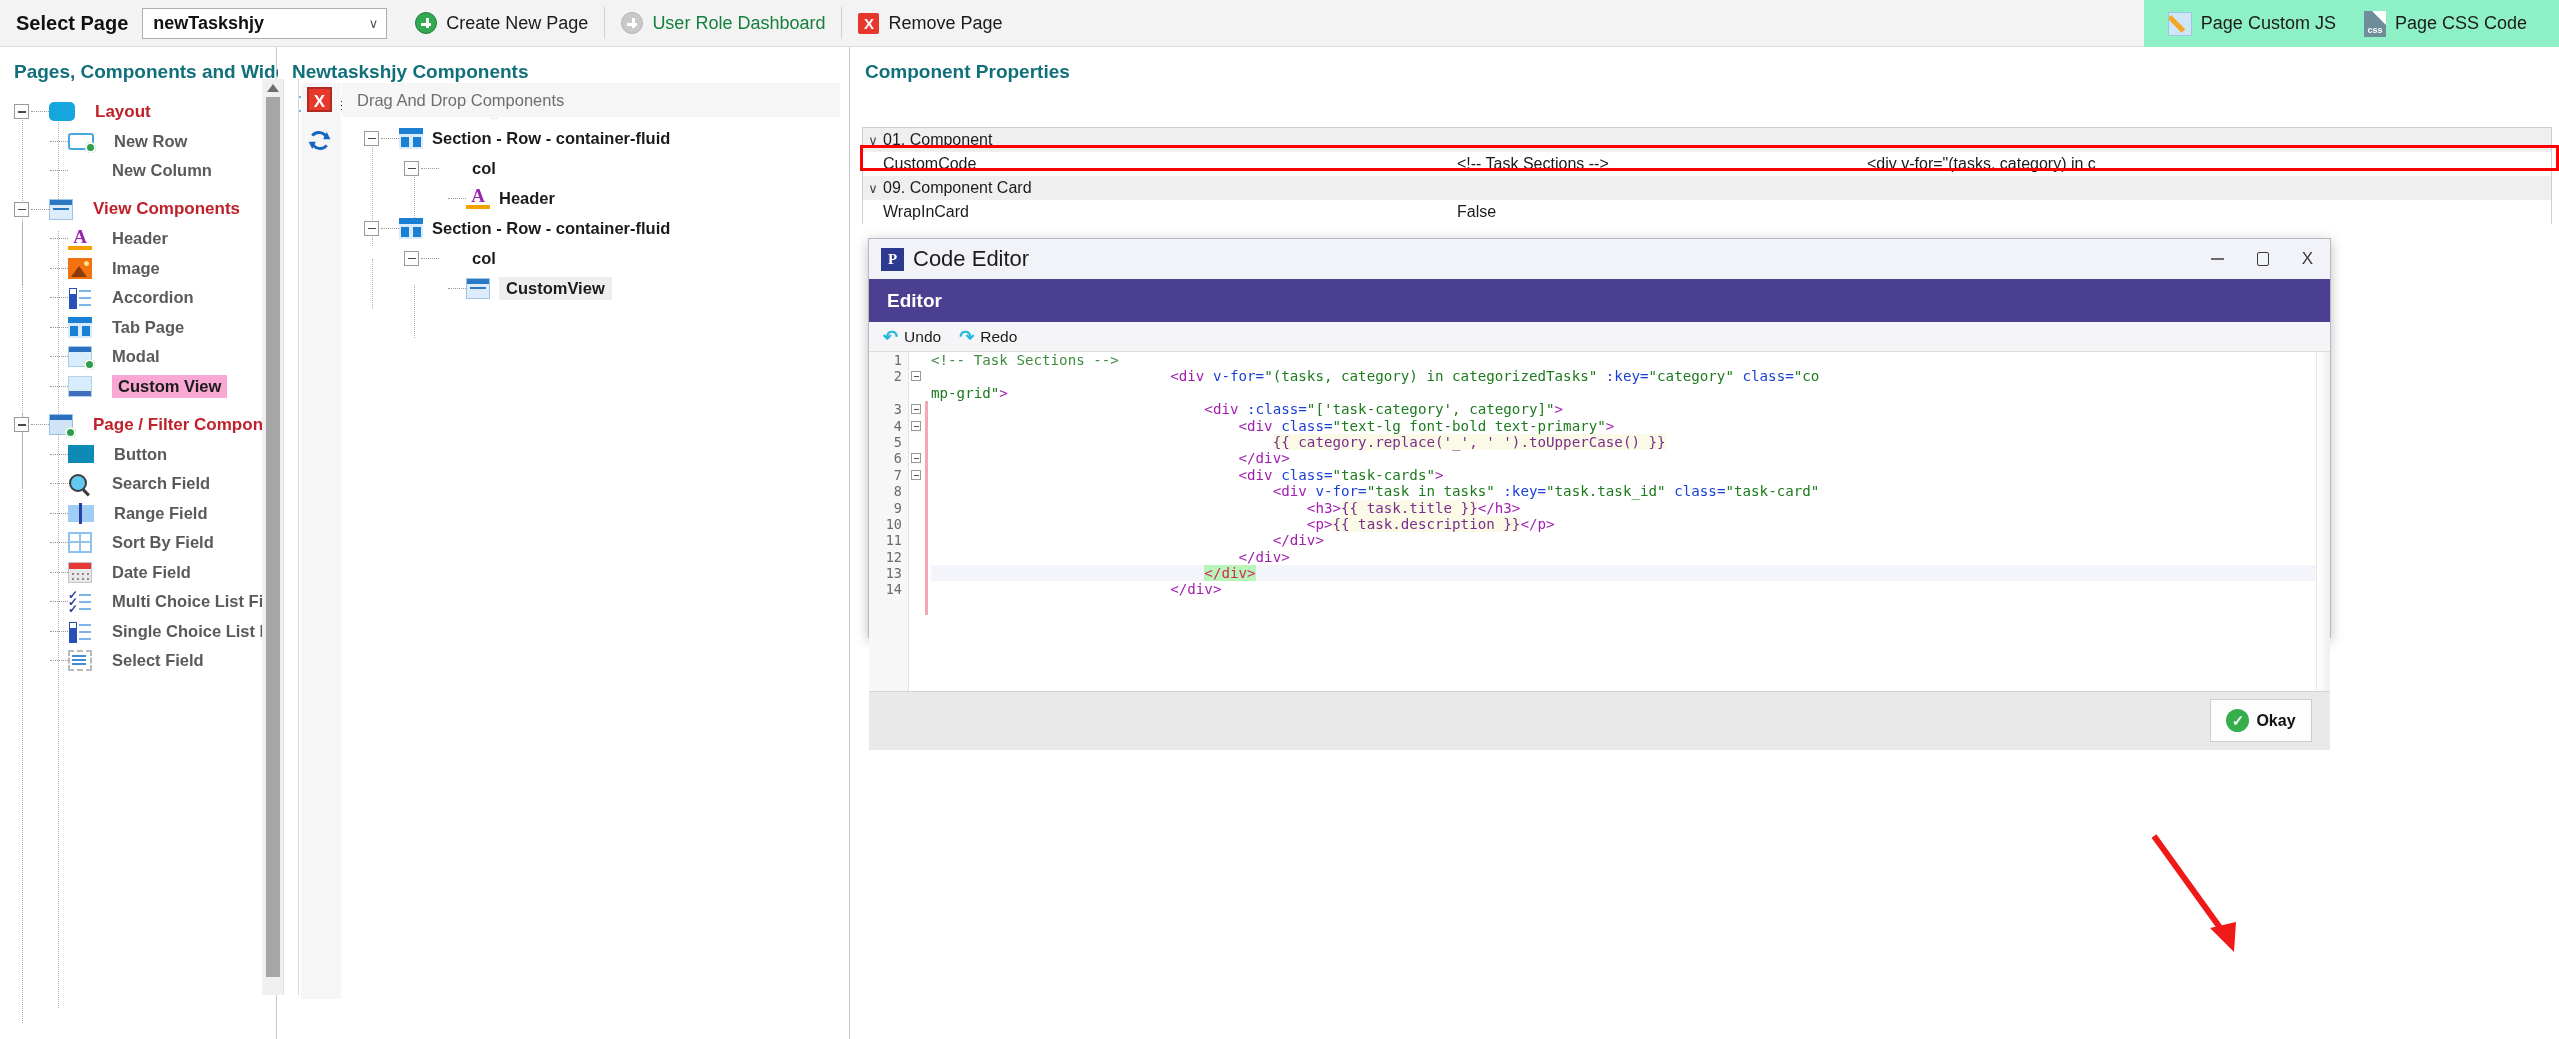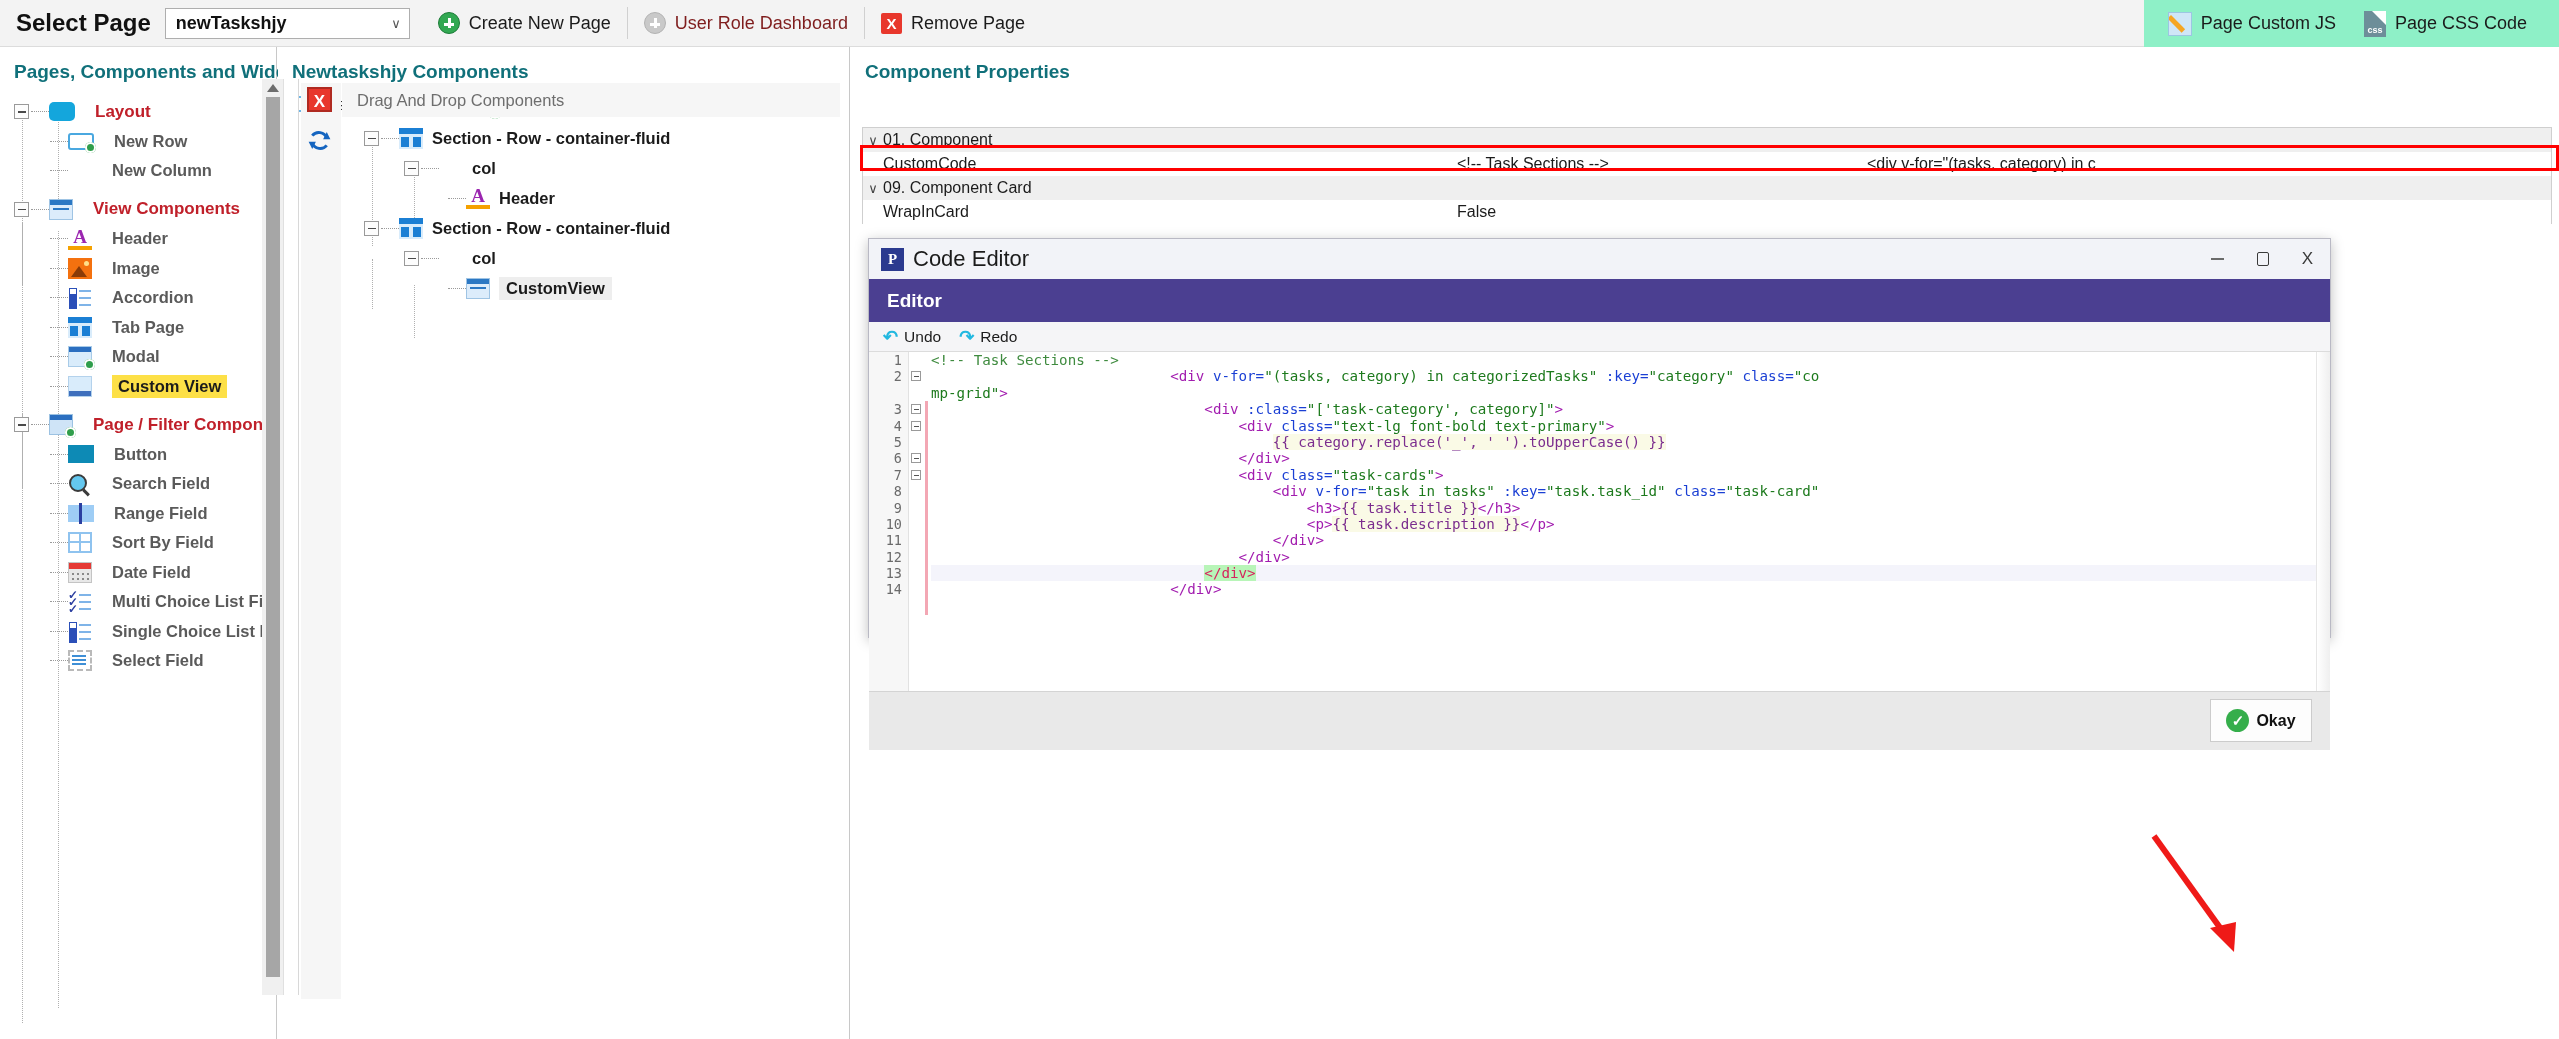--- a/index.html
+++ b/index.html
@@ -25,7 +25,7 @@
   }
   .tb-left { display: flex; align-items: center; padding-left: 16px; height: 100%; }
   .select-page-label {
-    font-size: 24px; font-weight: bold; color: #111; white-space: nowrap;
+    font-size: 20px; font-weight: bold; color: #111; white-space: nowrap;
     margin-right: 14px;
   }
   .combo {

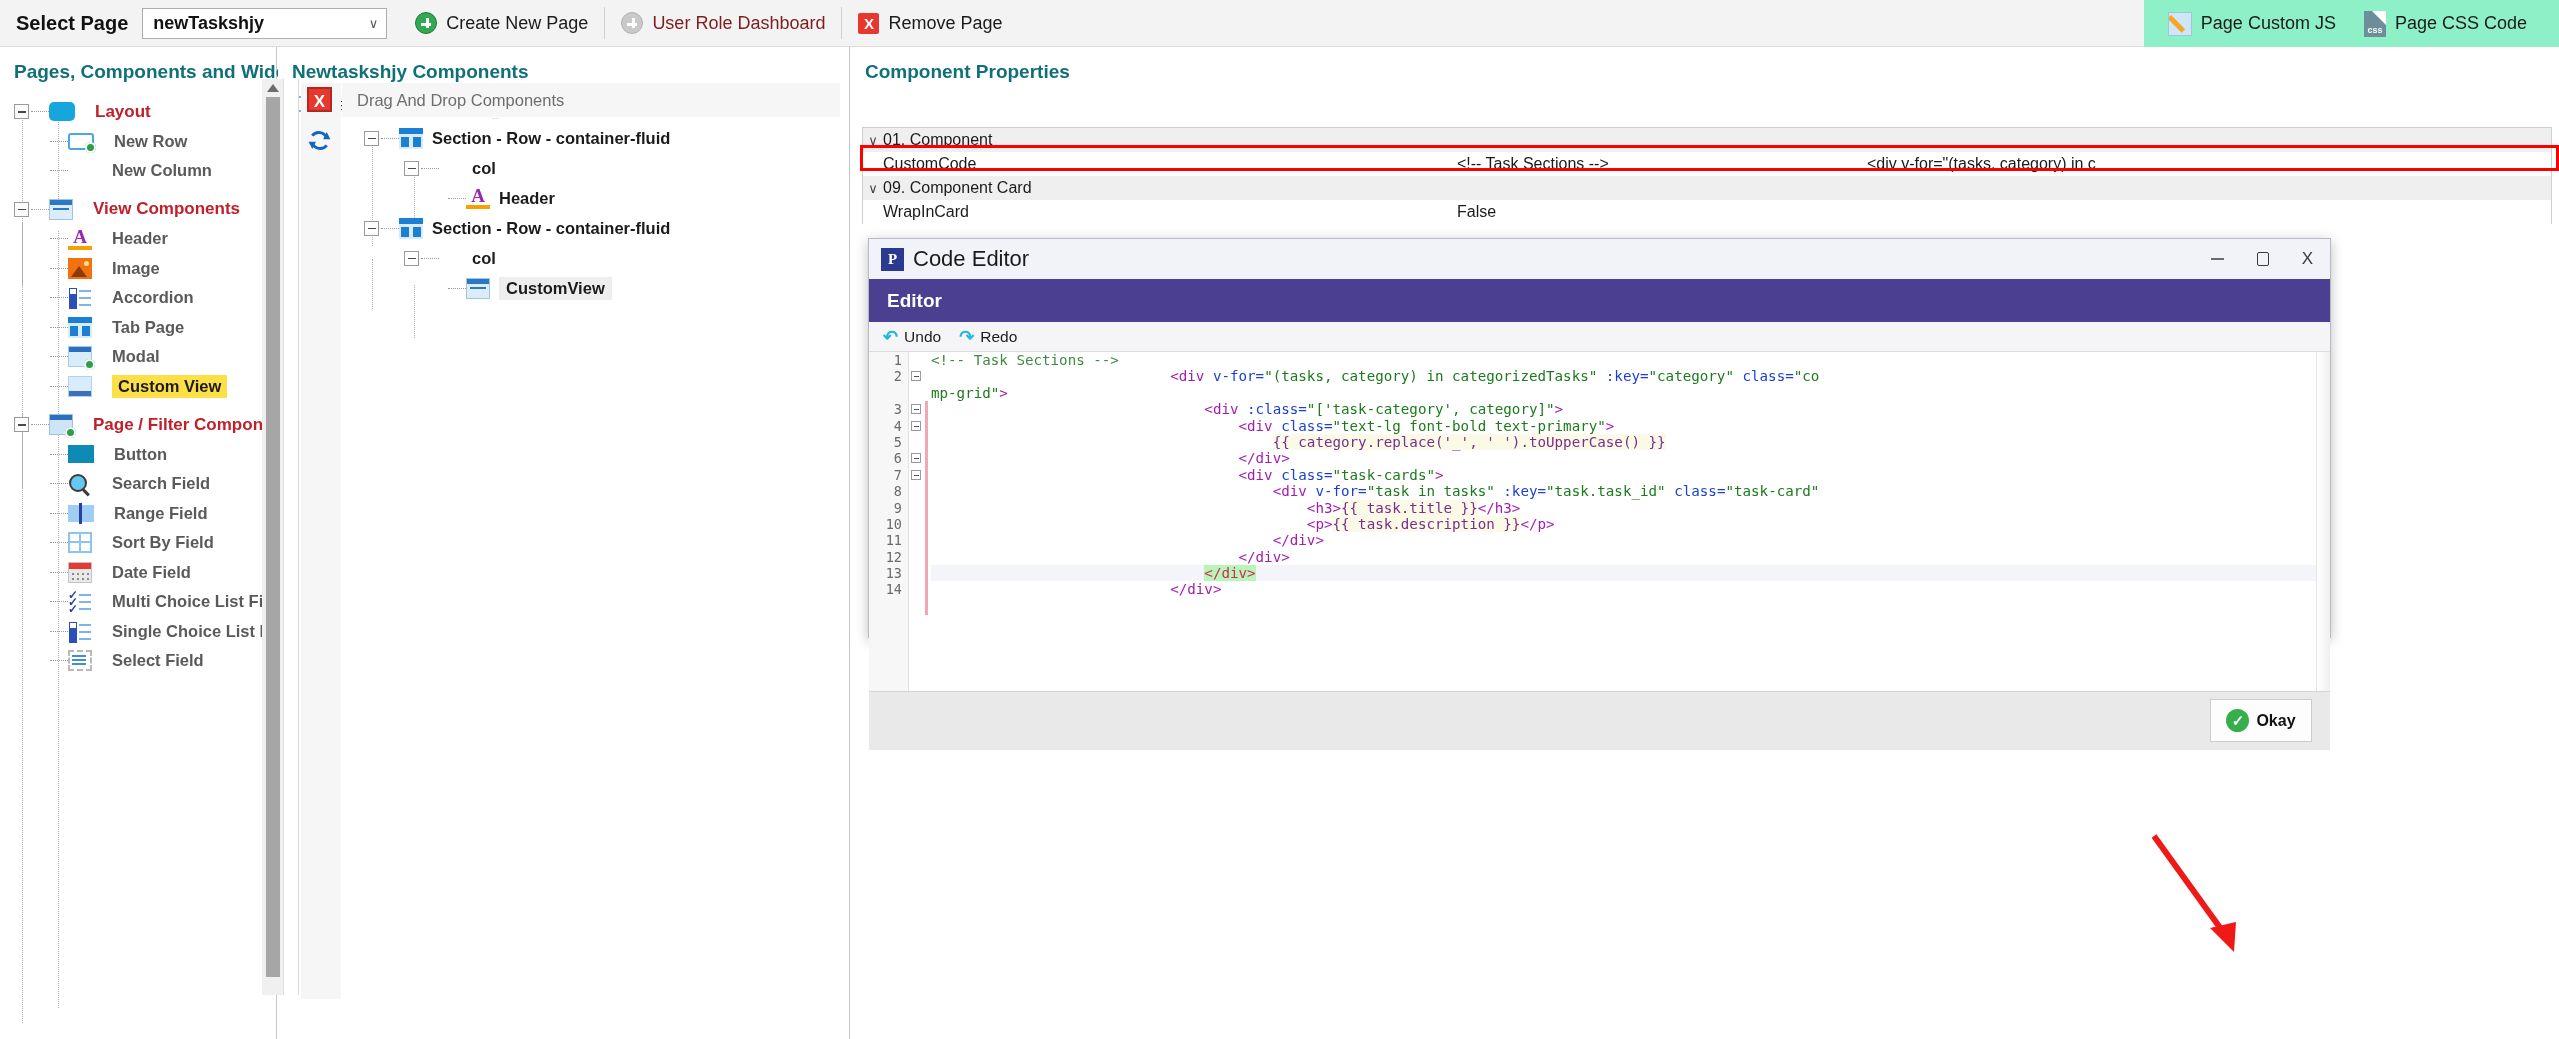--- a/index.html
+++ b/index.html
@@ -43,7 +43,7 @@
     height: 47px; padding: 0 14px;
     font-size: 18px; color: #1b1b1b; white-space: nowrap;
   }
-  .tb-btn.disabled { color: #7f1d1d; }
+  .tb-btn.disabled { color: #15803d; }
   .tb-group { display: flex; align-items: center; height: 100%; margin-left: 14px; }
 
   .ico { display: inline-block; position: relative; flex: none; }

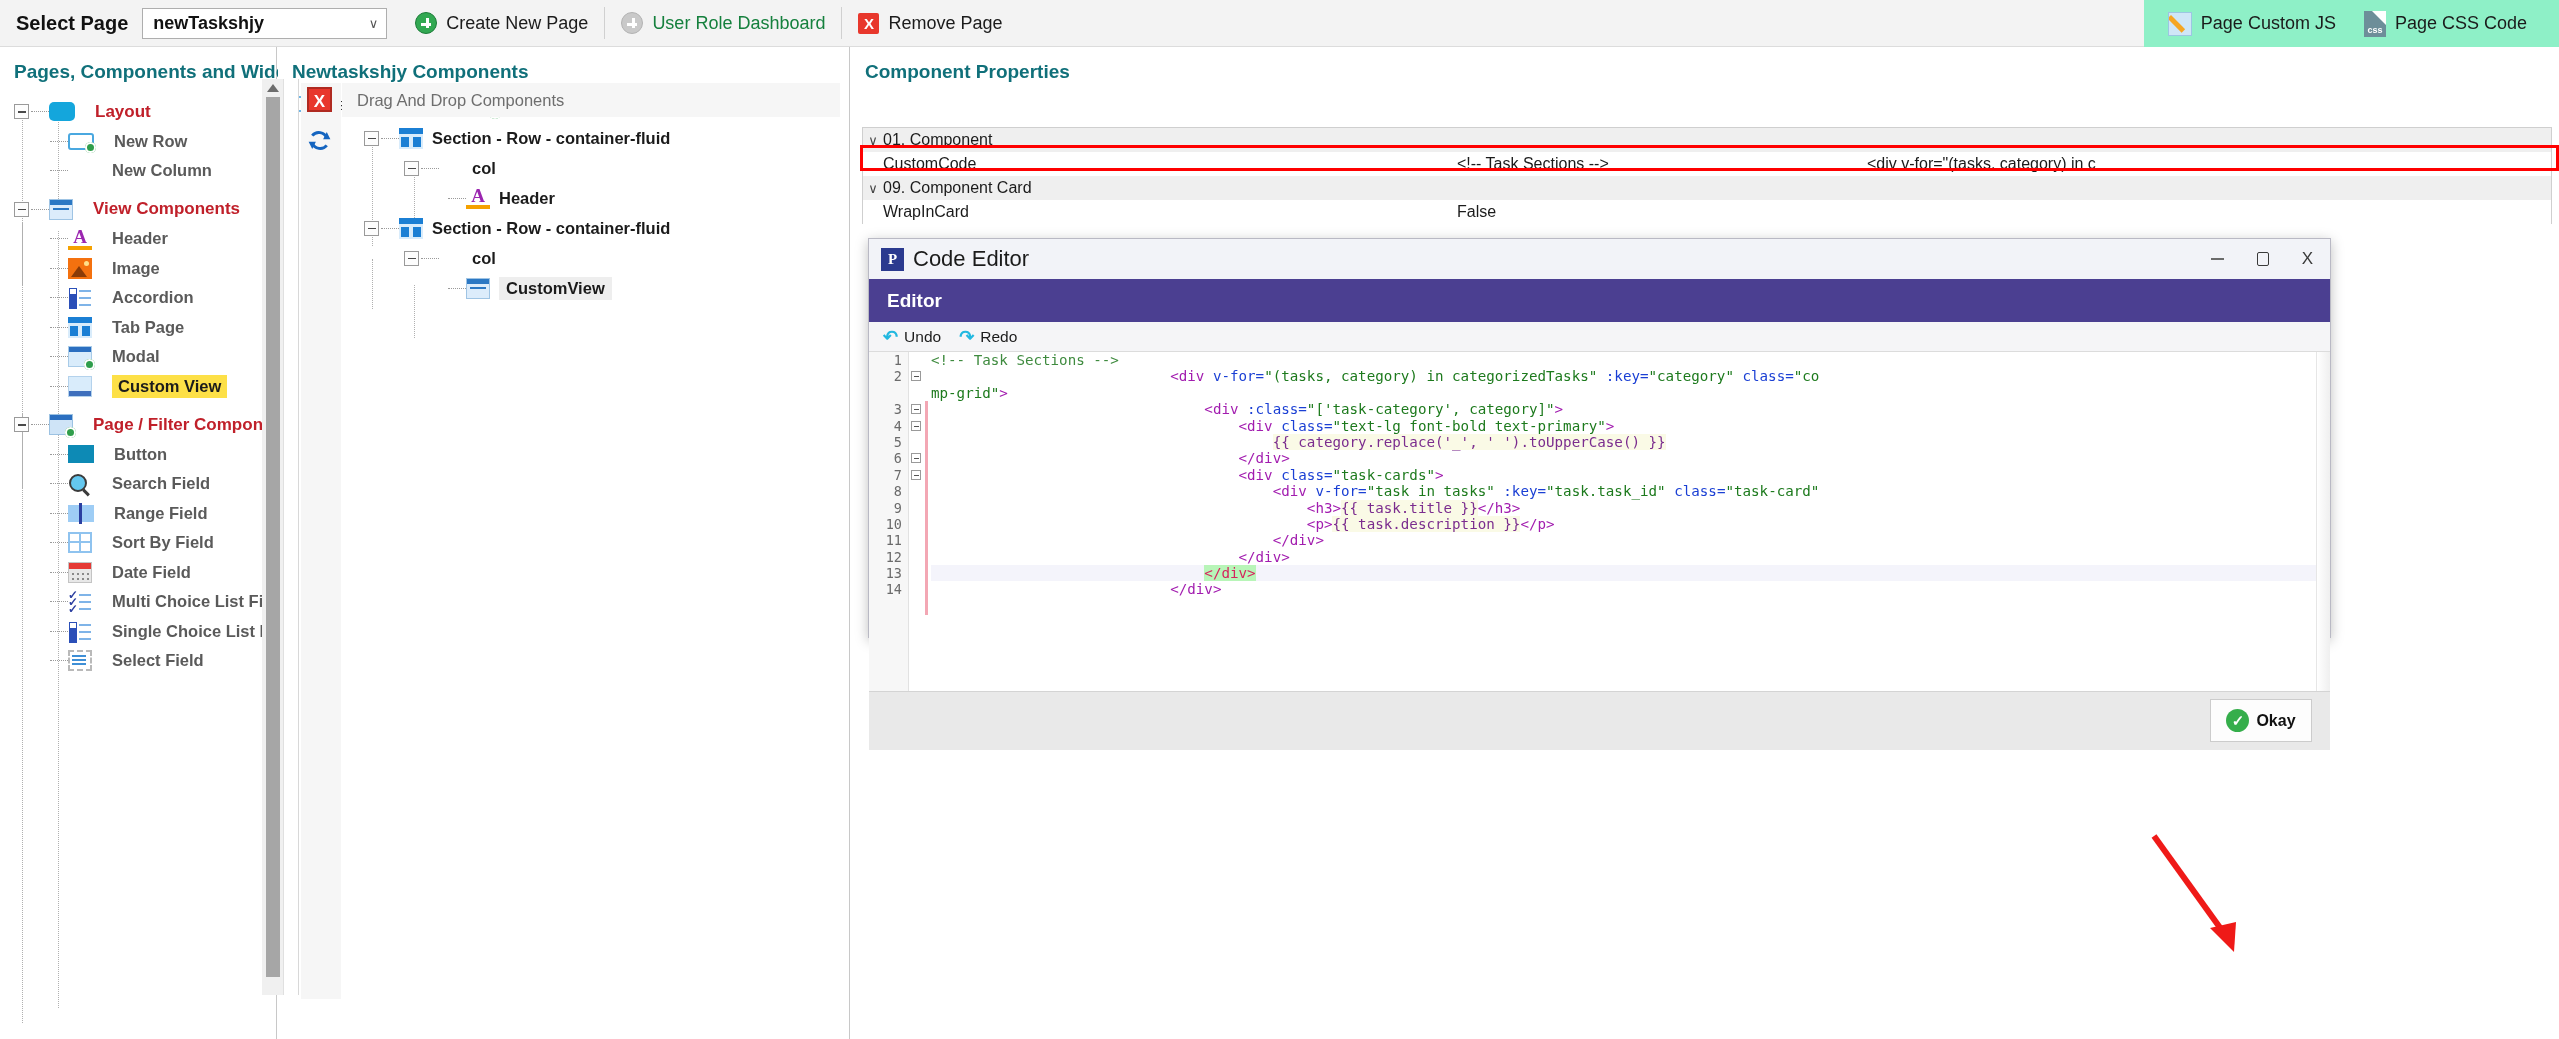--- a/index.html
+++ b/index.html
@@ -129,7 +129,7 @@
   .trow .lbl { margin-left: 20px; }
   .trow.grp .lbl { color: #c0202a; font-weight: bold; font-size: 17px; }
   .trow.leaf .lbl { color: #5a5a5a; font-weight: bold; }
-  .trow.leaf.sel .lbl { color: #1b1b1b; background: #fde047; padding: 2px 6px; }
+  .trow.leaf.sel .lbl { color: #1b1b1b; background: #f9a8d4; padding: 2px 6px; }
   .exp {
     width: 15px; height: 15px; border: 1px solid #9a9a9a; background: #fdfdfd;
     position: relative; flex: none; margin-right: 2px;

